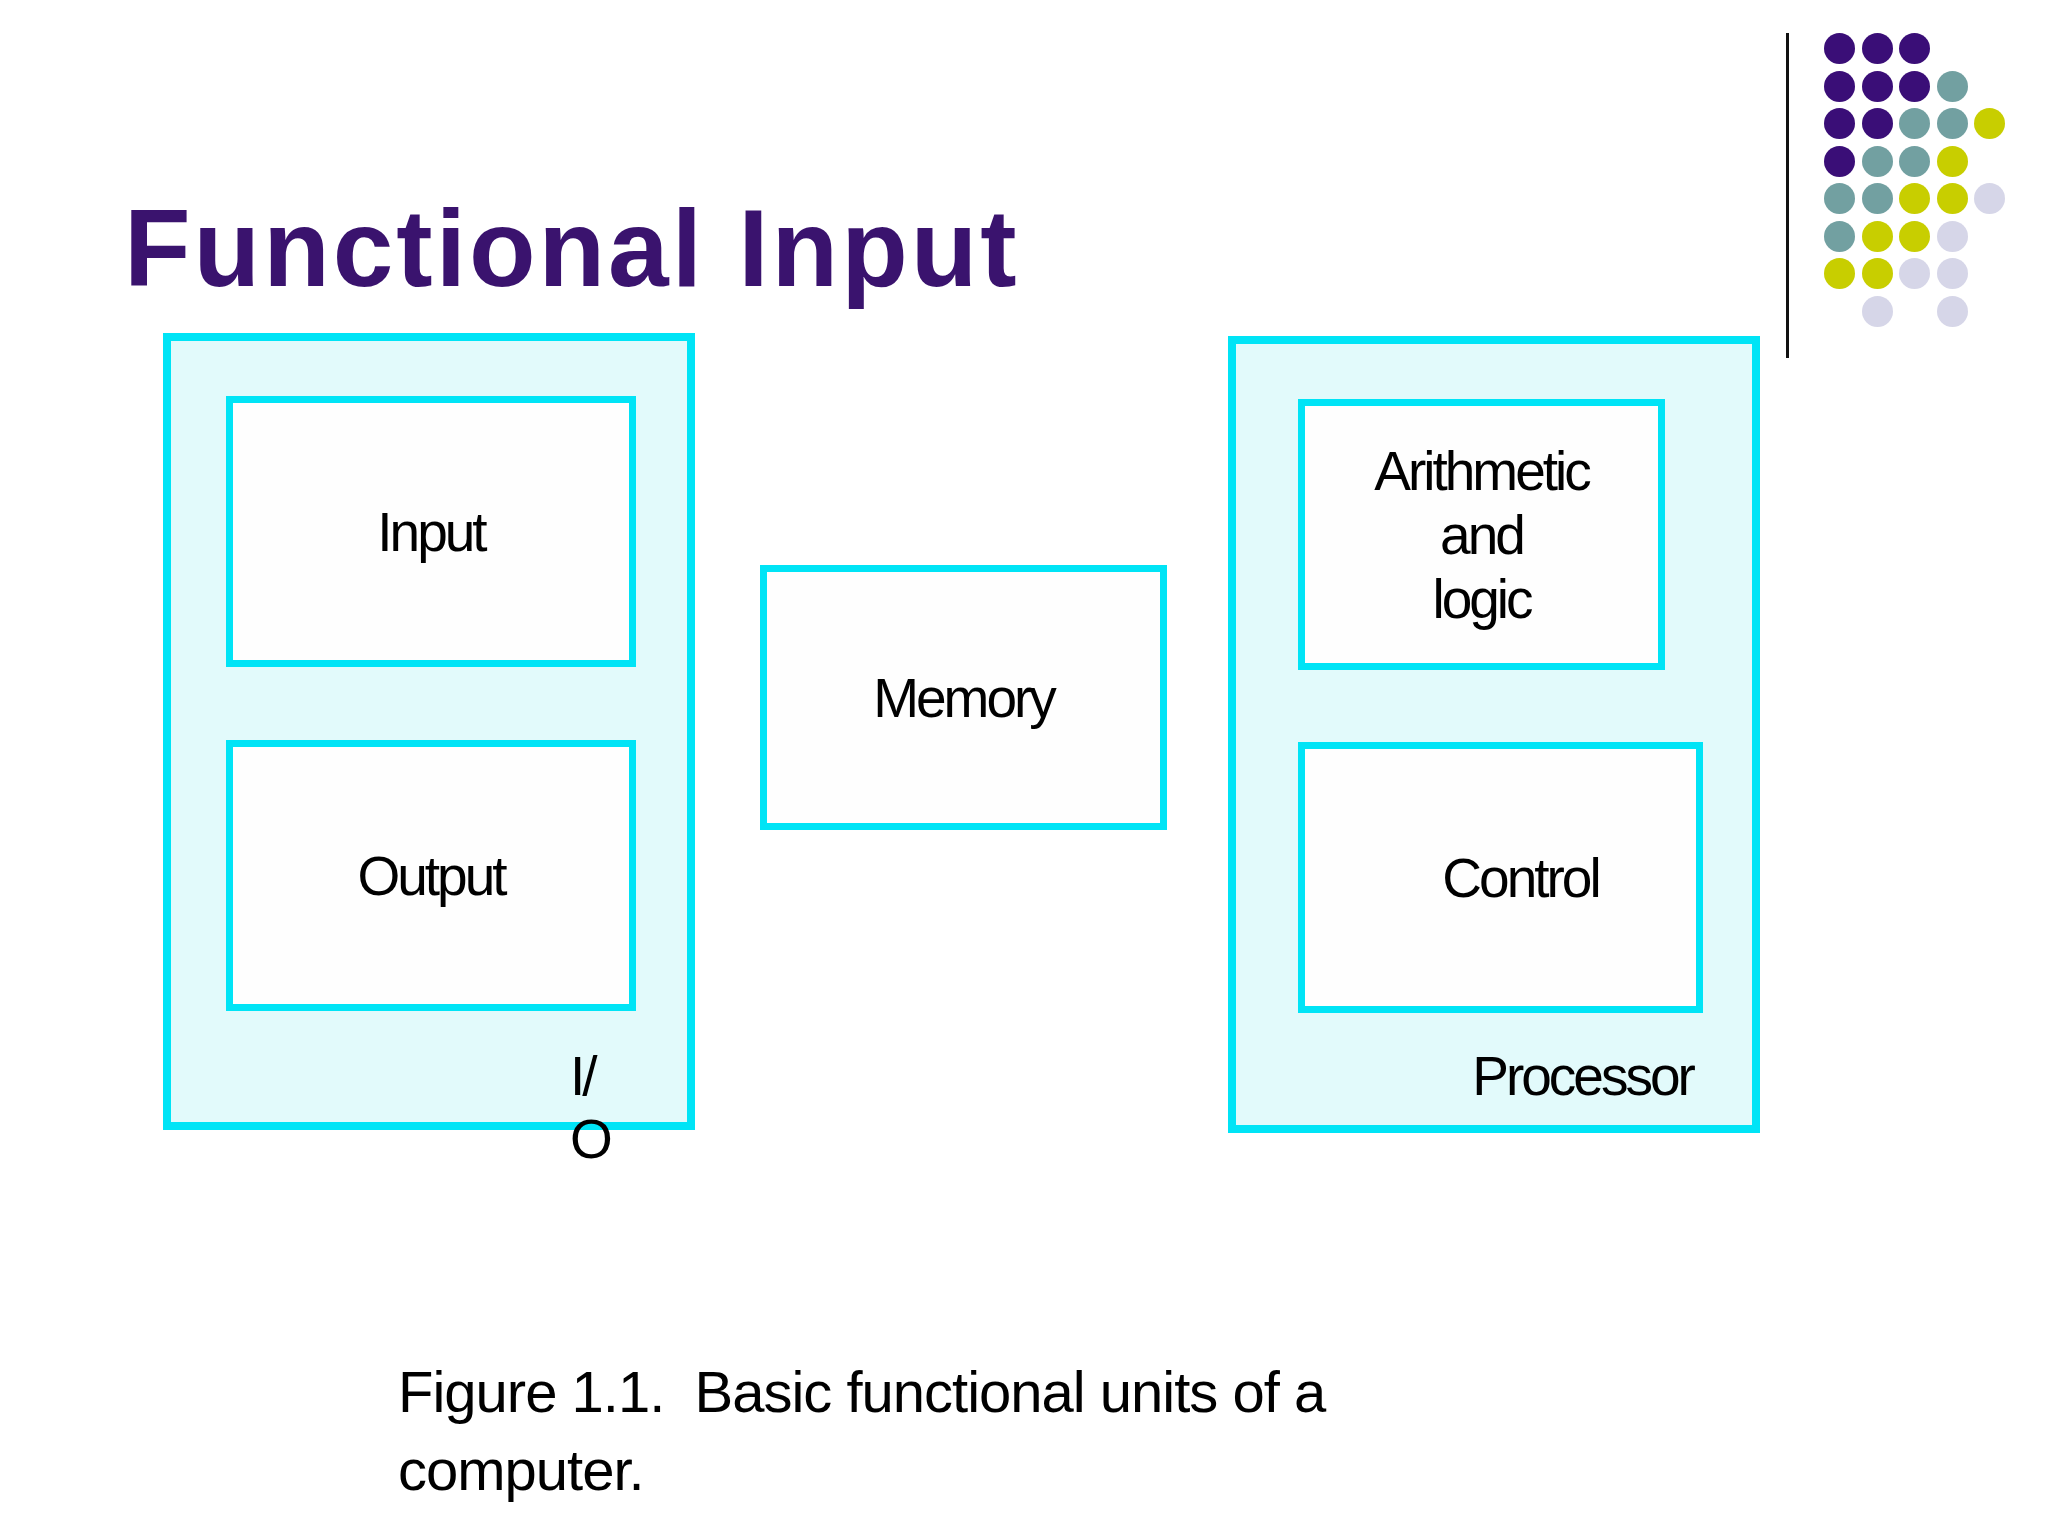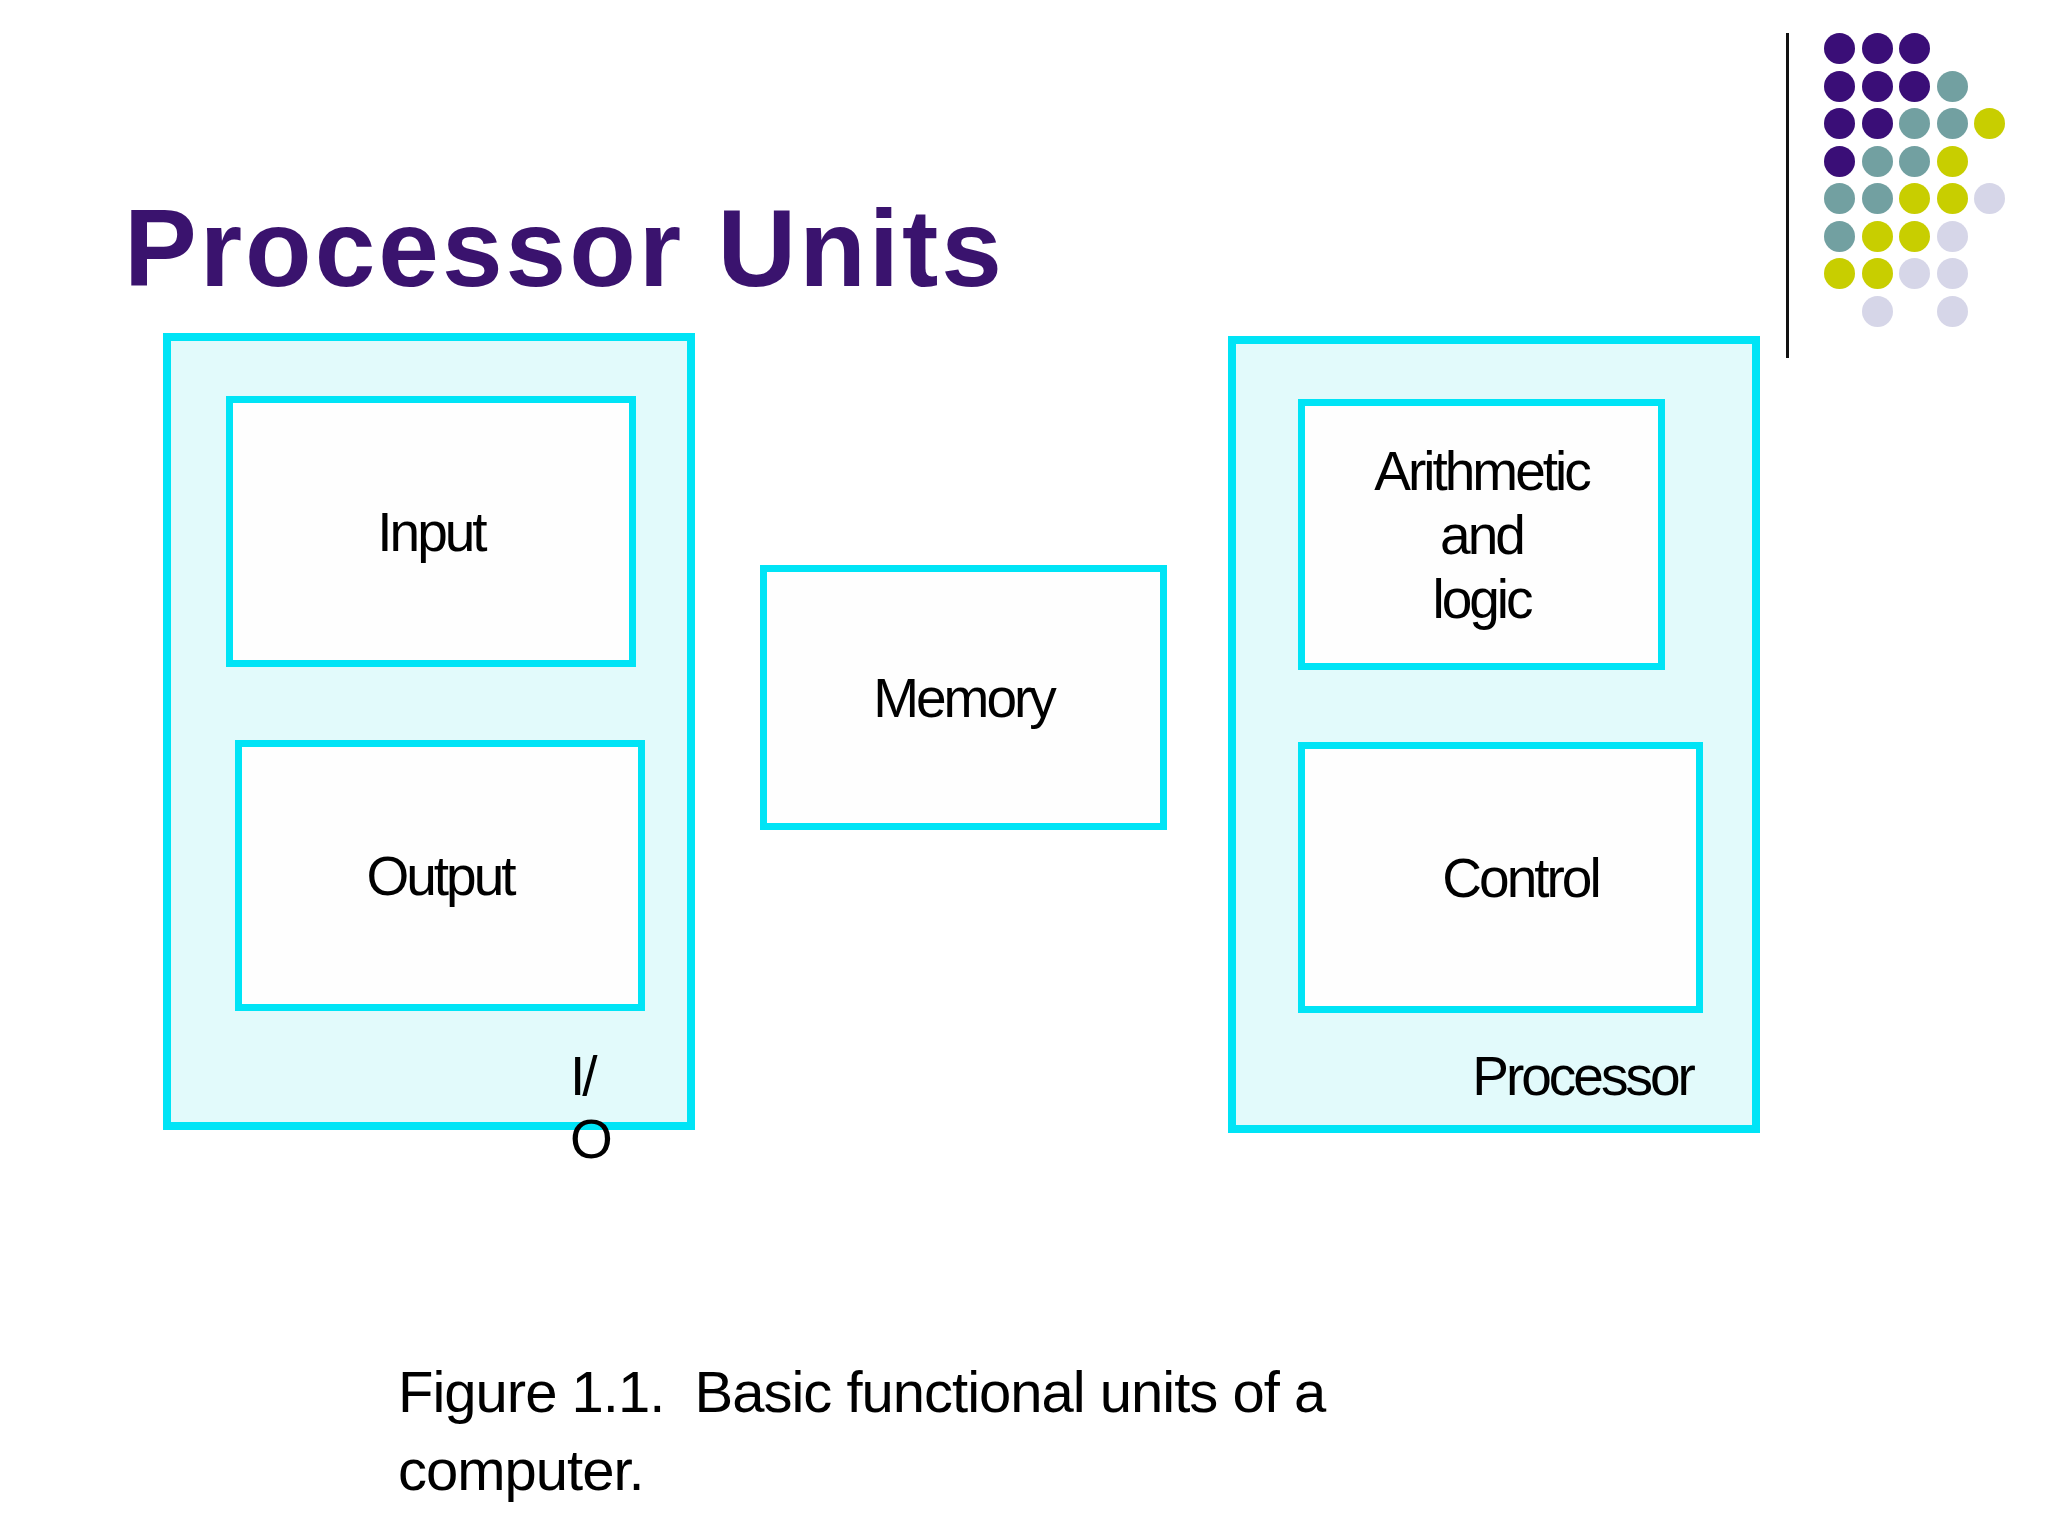--- a/index.html
+++ b/index.html
@@ -72,7 +72,7 @@
 
 <div class="slide">
 
-  <div class="title">Processor Units</div>
+  <div class="title">Functional Input</div>
 
   <div class="vrule"></div>
   <div class="dots">

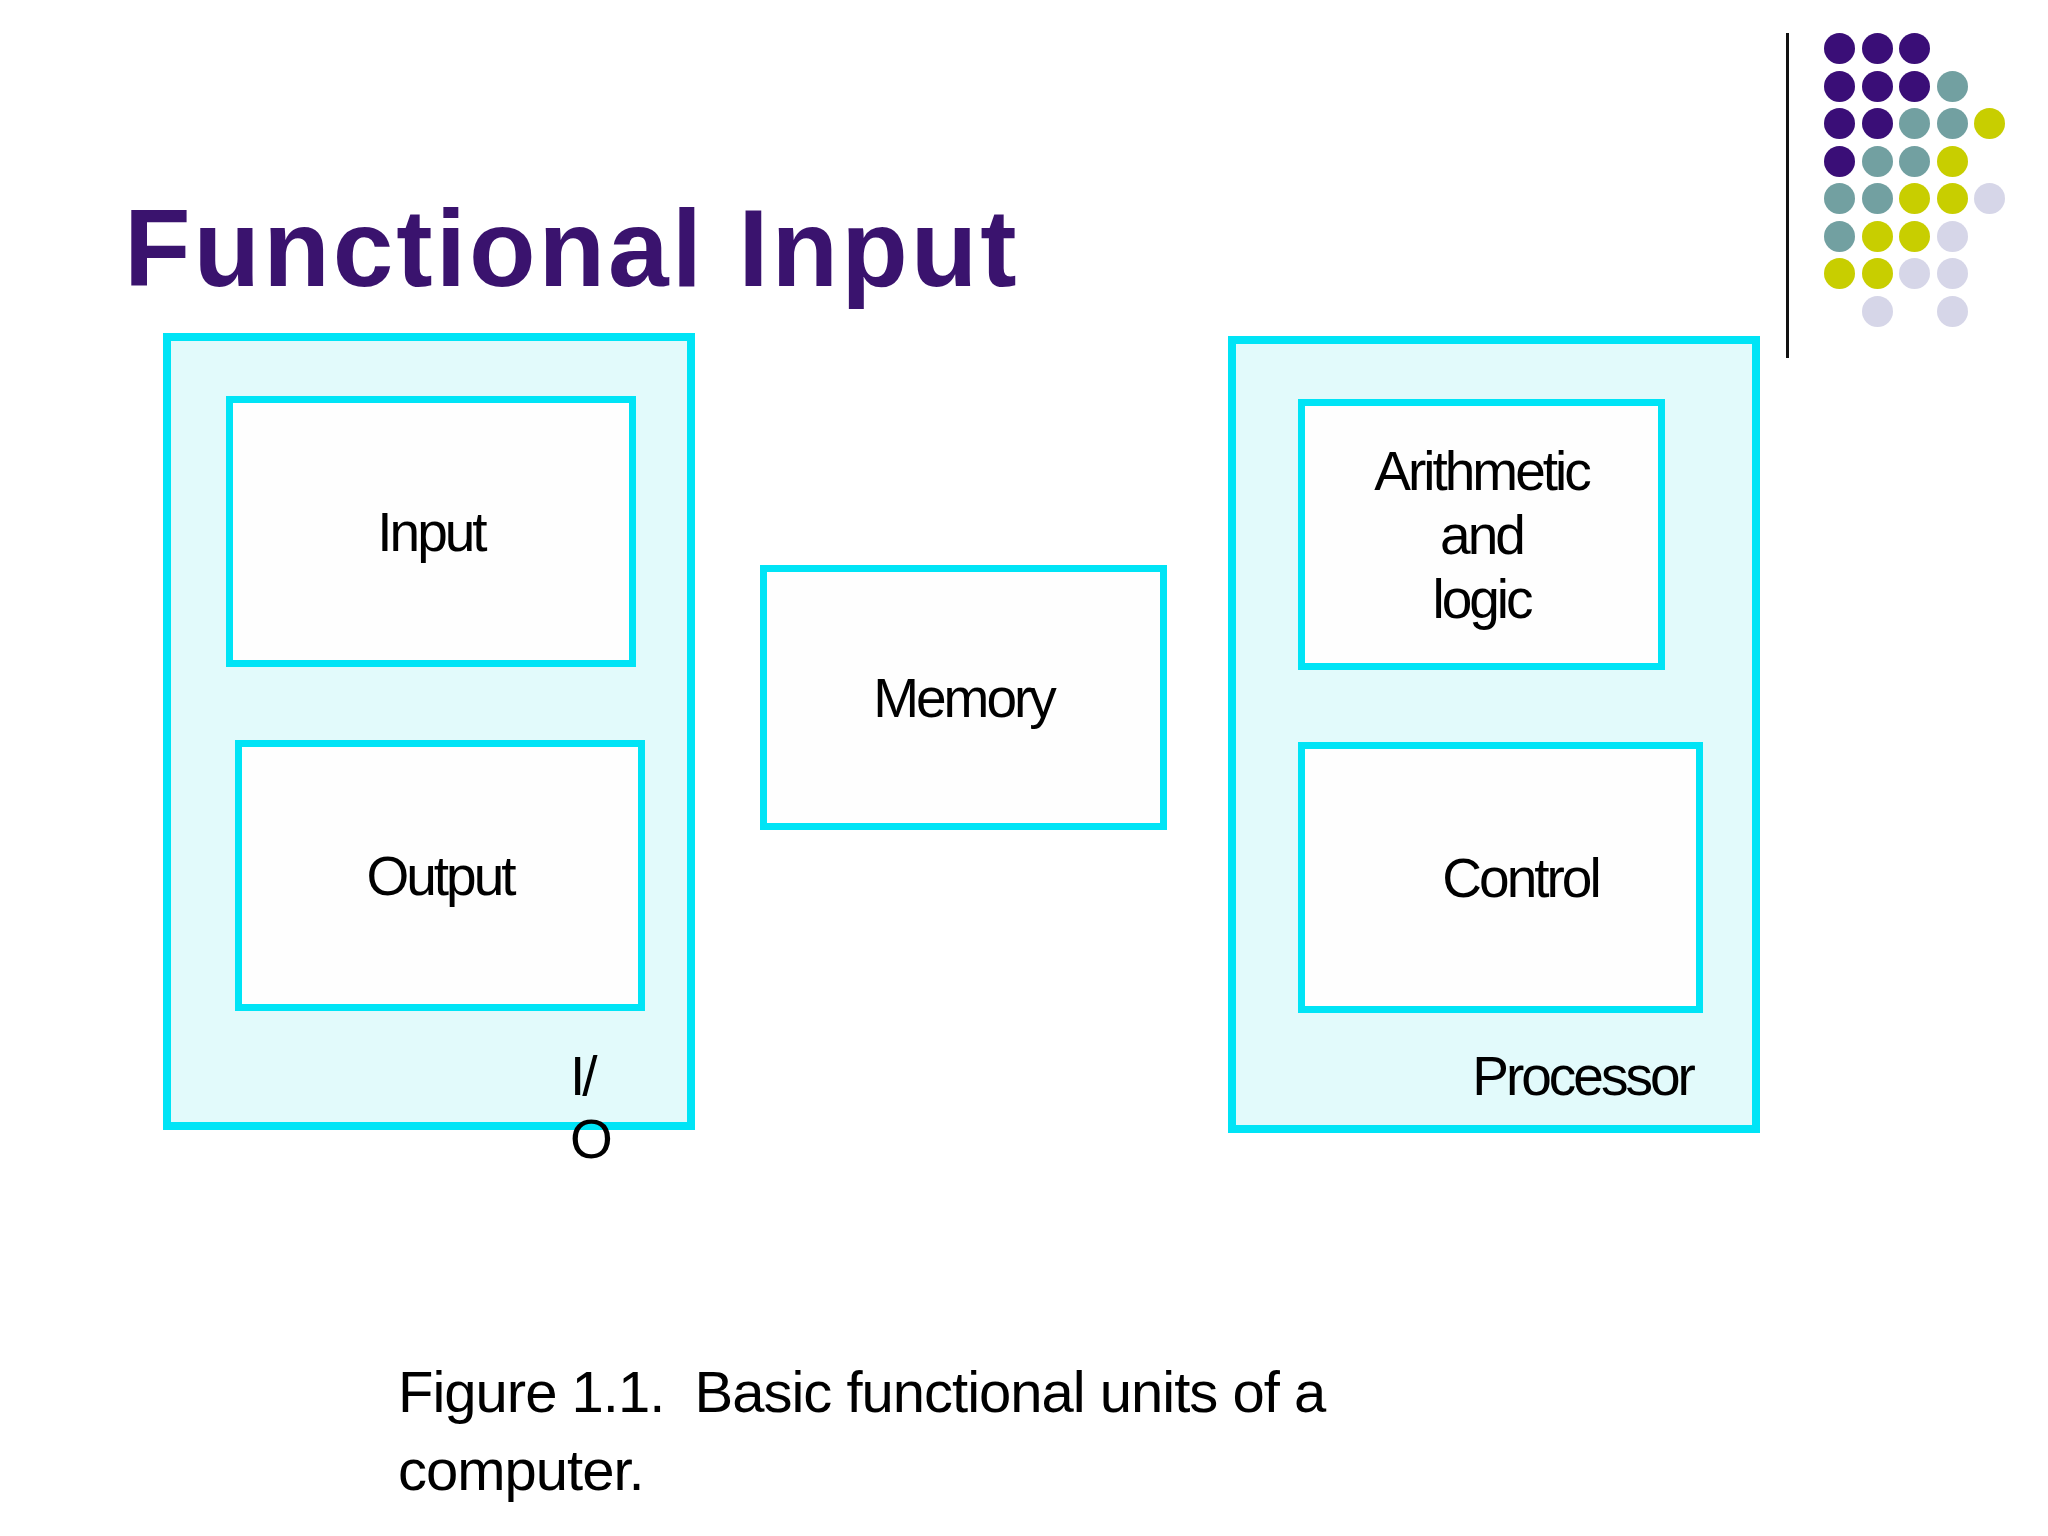--- a/index.html
+++ b/index.html
@@ -44,7 +44,7 @@
     text-align:center;
   }
   .input-box{left:226px;top:396px;width:410px;height:271px;}
-  .output-box{left:226px;top:740px;width:410px;height:271px;margin-left:9px;}
+  .output-box{left:226px;top:740px;width:410px;height:271px;}
   .memory-box{left:760px;top:565px;width:407px;height:265px;}
   .alu-box{left:1298px;top:399px;width:367px;height:271px;}
   .control-box{left:1298px;top:742px;width:405px;height:271px;padding-left:40px;}

